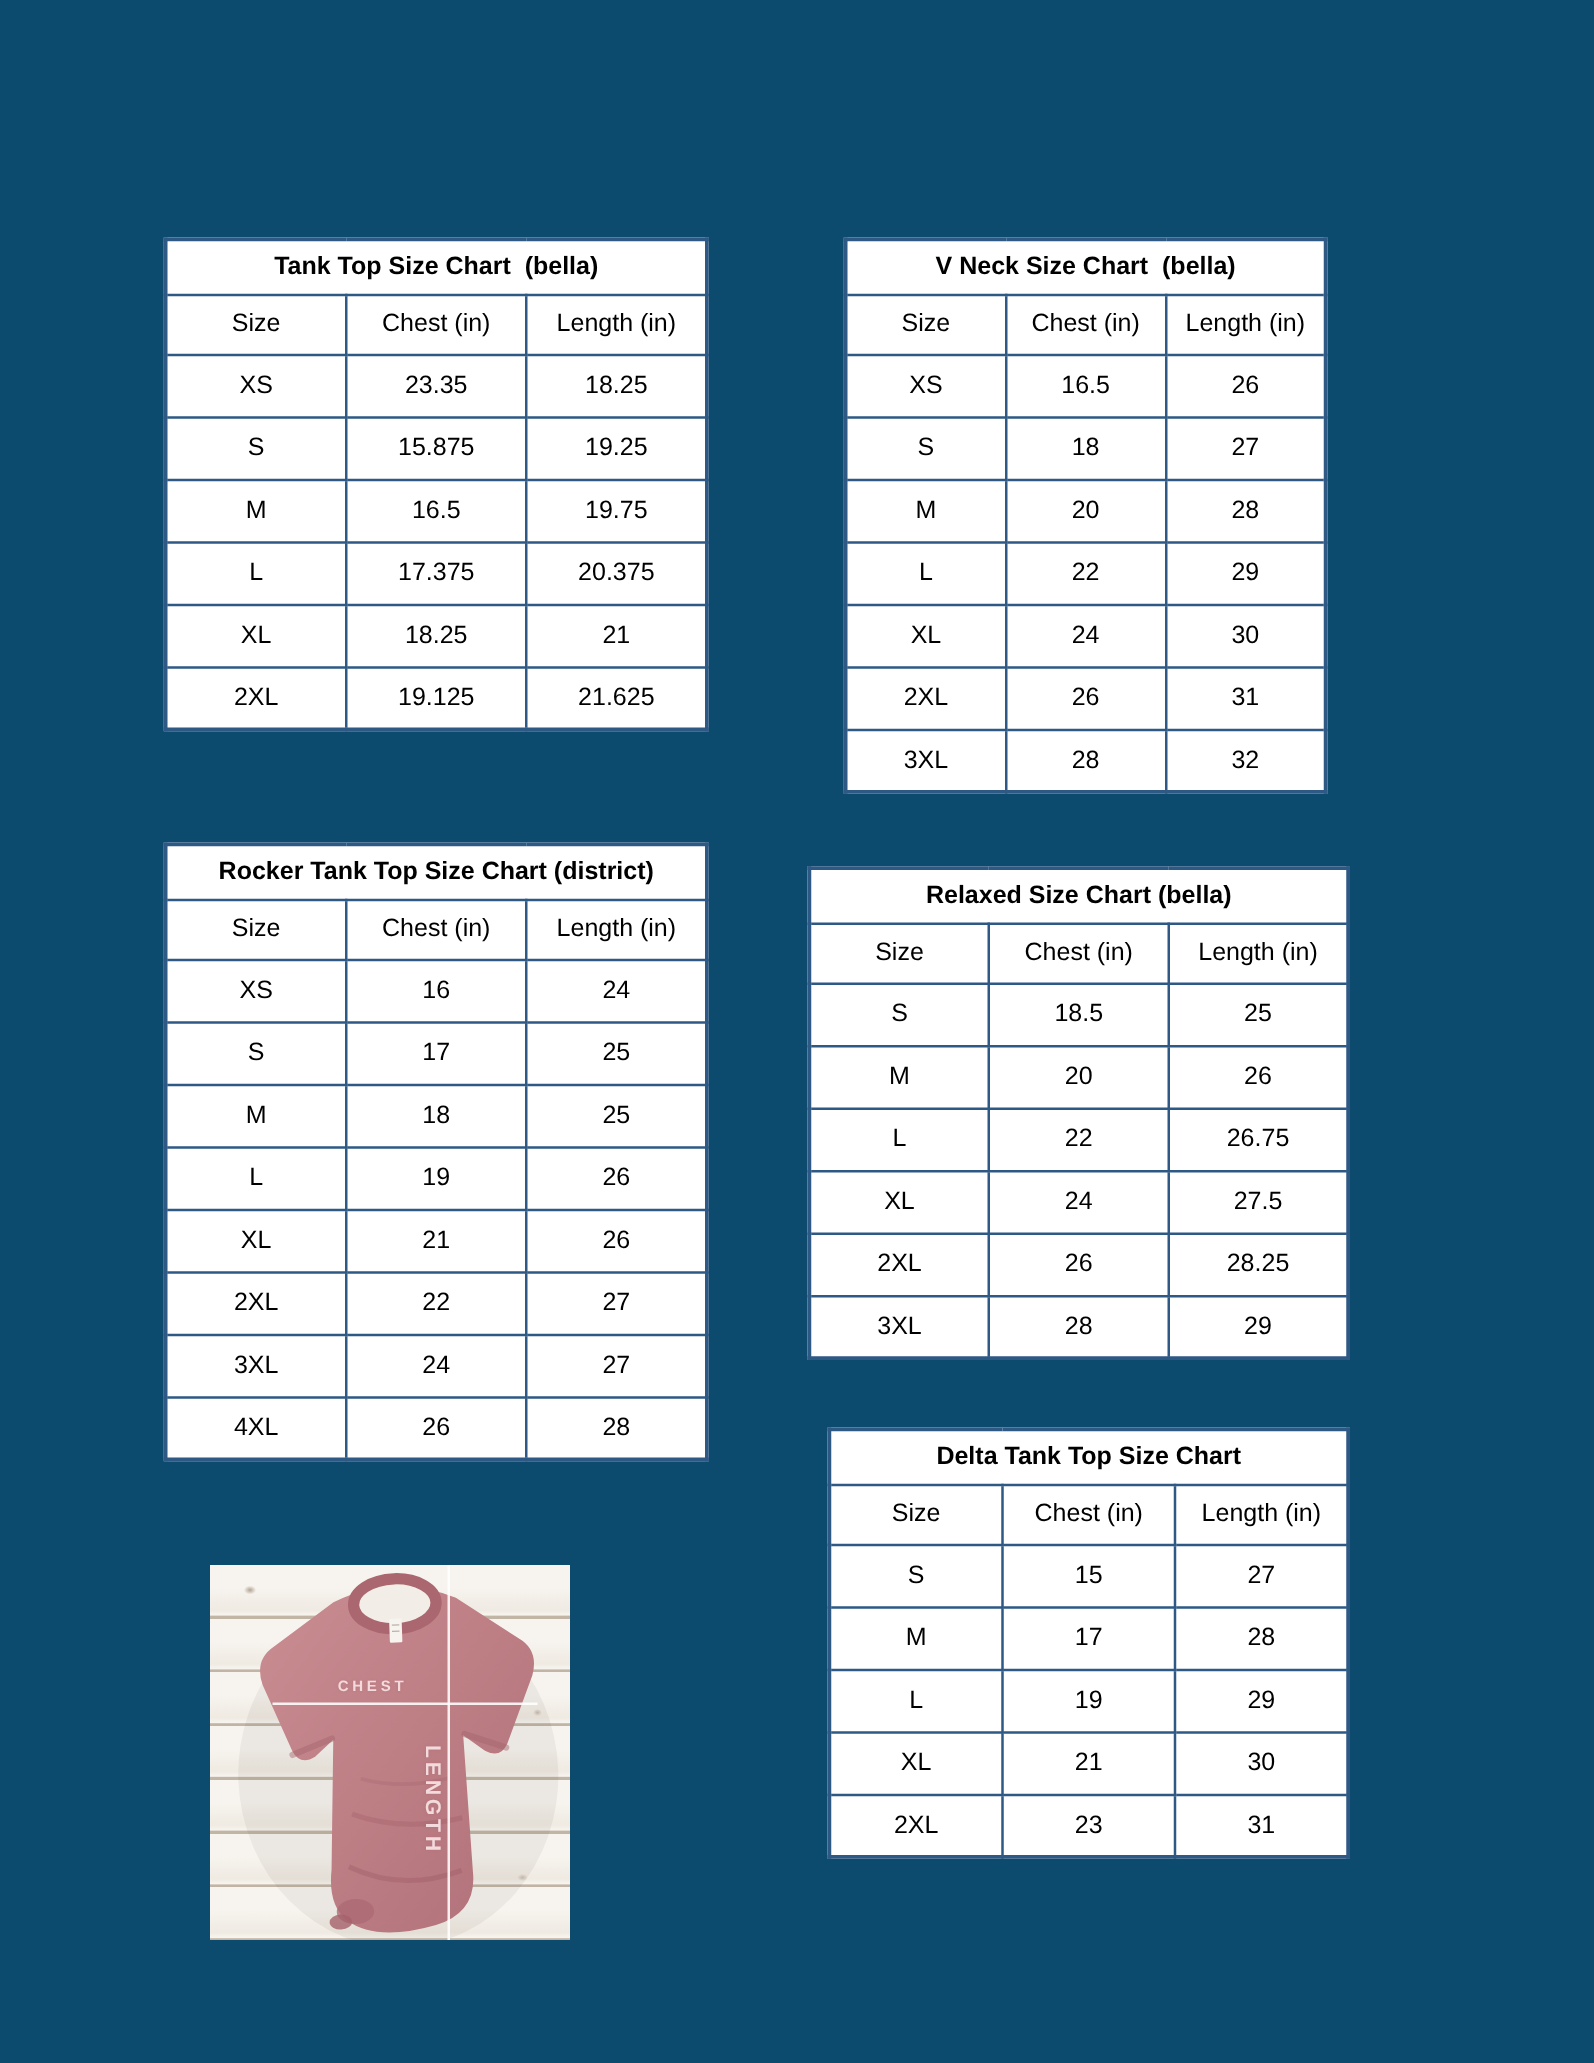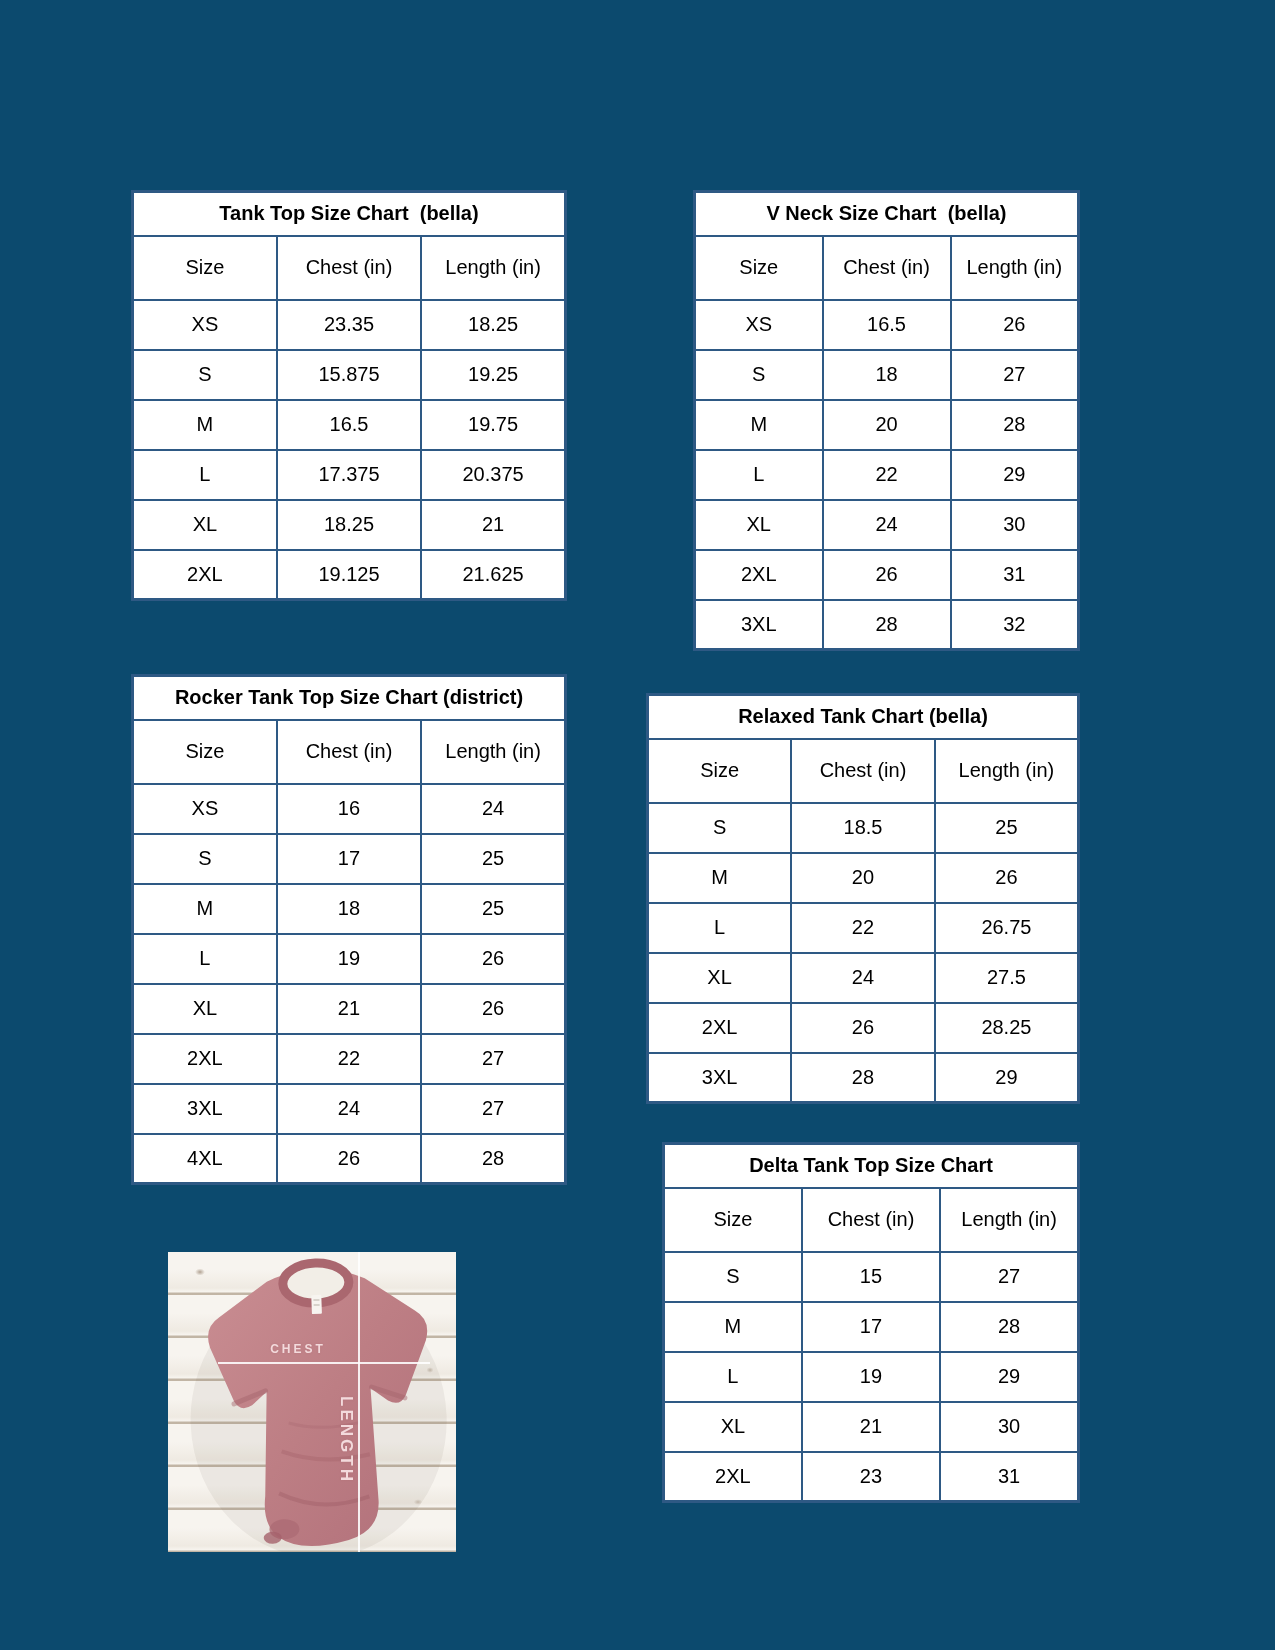--- a/index.html
+++ b/index.html
@@ -18,7 +18,7 @@
   }
   .size-table{position:absolute;}
   #t1{left:131px;top:190px;width:436px;}
-  #t2{left:646px;top:190px;width:434px;padding-left:47px;}
+  #t2{left:628px;top:190px;width:434px;padding-left:47px;}
   #t3{left:131px;top:674px;width:436px;}
   #t4{left:646px;top:693px;width:434px;}
   #t5{left:646px;top:1142px;width:434px;padding-left:16px;}

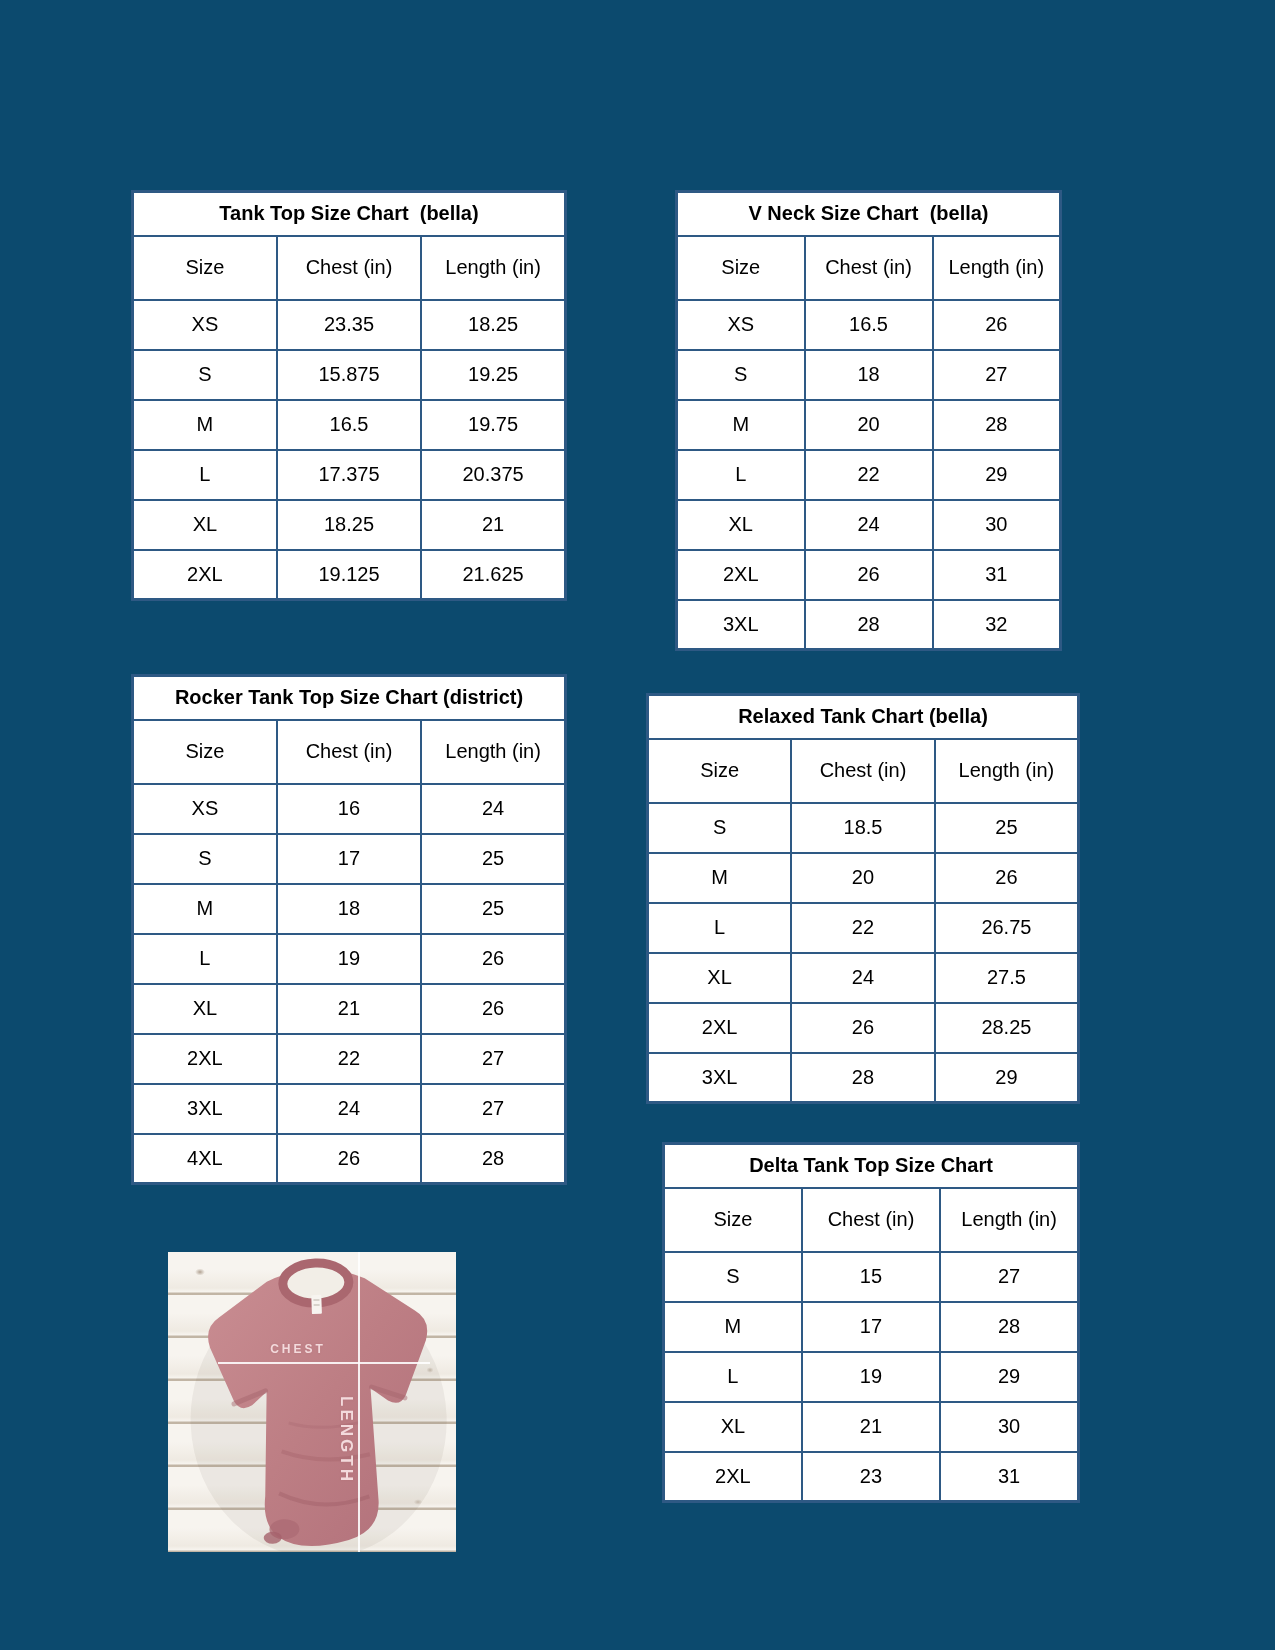--- a/index.html
+++ b/index.html
@@ -44,7 +44,7 @@
     white-space:pre-wrap;
   }
   .header-row th{
-    height:64px;
+    height:48px;
     font-weight:normal;
   }
   .size-table tbody td{height:50px;}

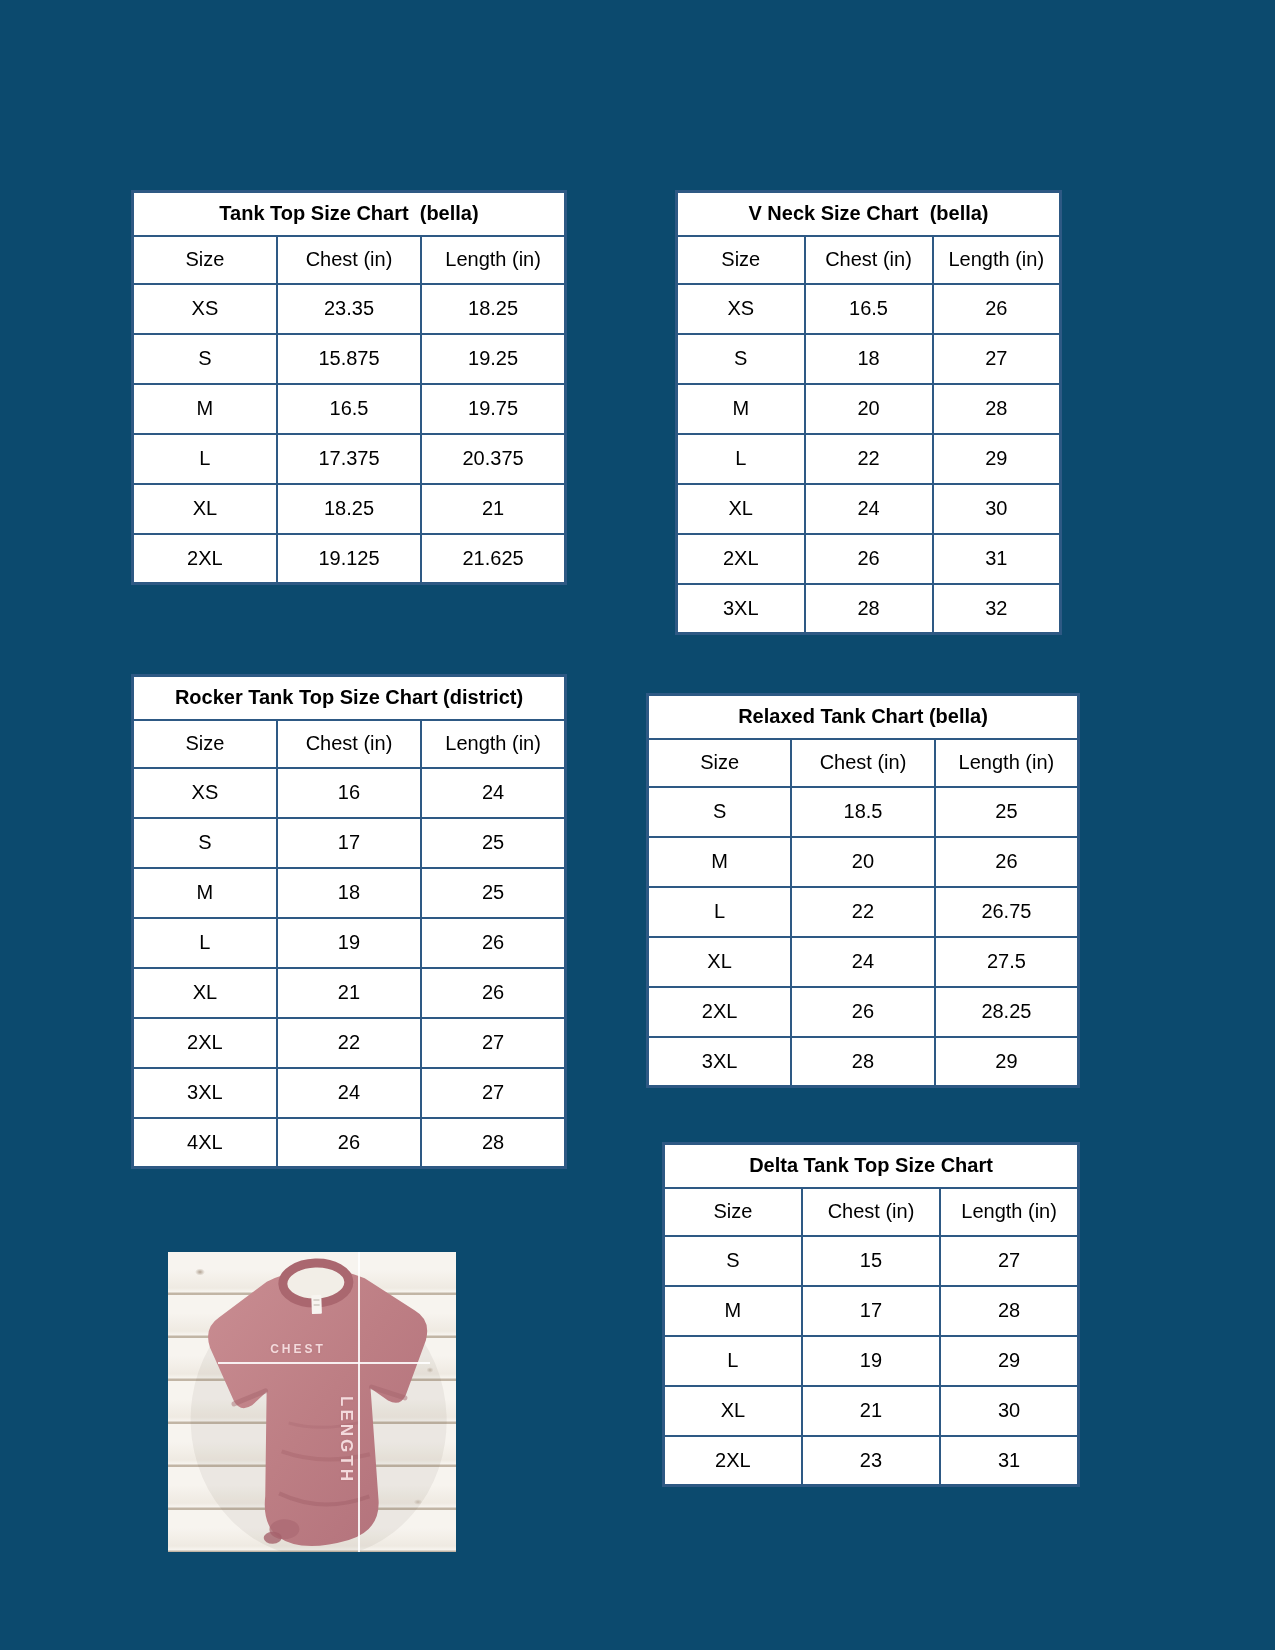--- a/index.html
+++ b/index.html
@@ -255,7 +255,7 @@
       <table>
         <thead>
           <tr class="title-row">
-            <td colspan="3">Relaxed Tank Chart (bella)</td>
+            <td colspan="3">Relaxed Size Chart (bella)</td>
           </tr>
           <tr class="header-row">
             <th>Size</th>

